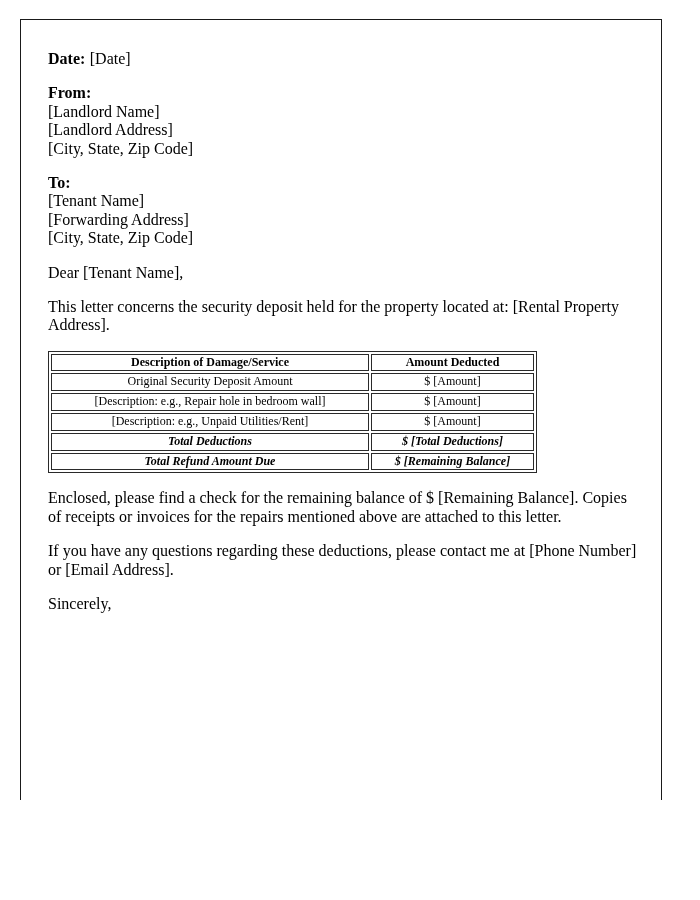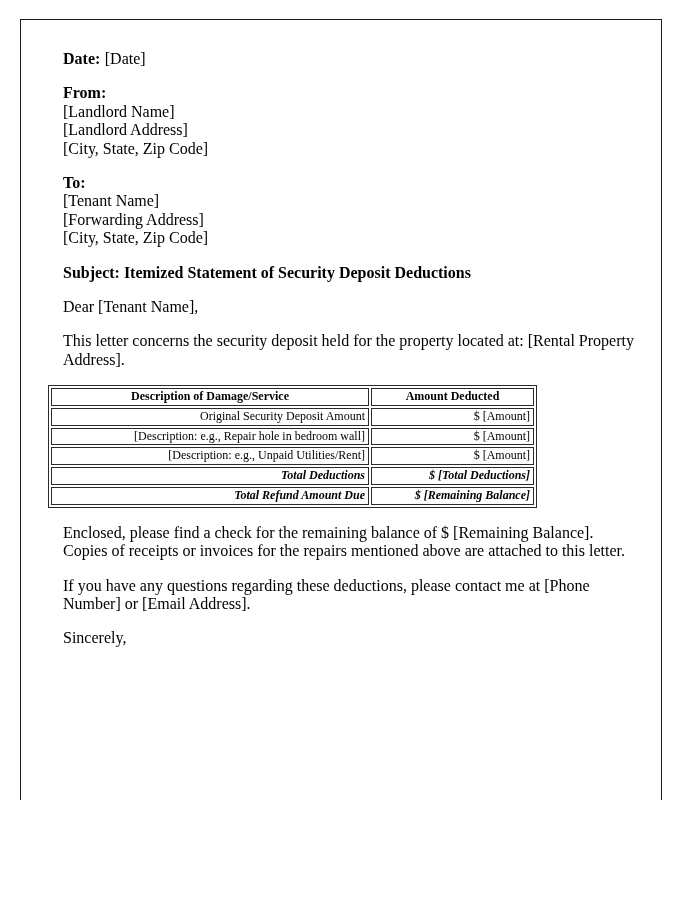--- a/index.html
+++ b/index.html
@@ -27,7 +27,7 @@
     line-height: 1.15;
     overflow: hidden;
   }
-  .letter p { margin: 0 0 16px 15px; max-width: 592px; }
+  .letter p { margin: 0 0 16px 0; max-width: 592px; }
   .letter strong { font-weight: bold; }
   .inline-label { margin-right: 0.28em; }
   table.deductions {

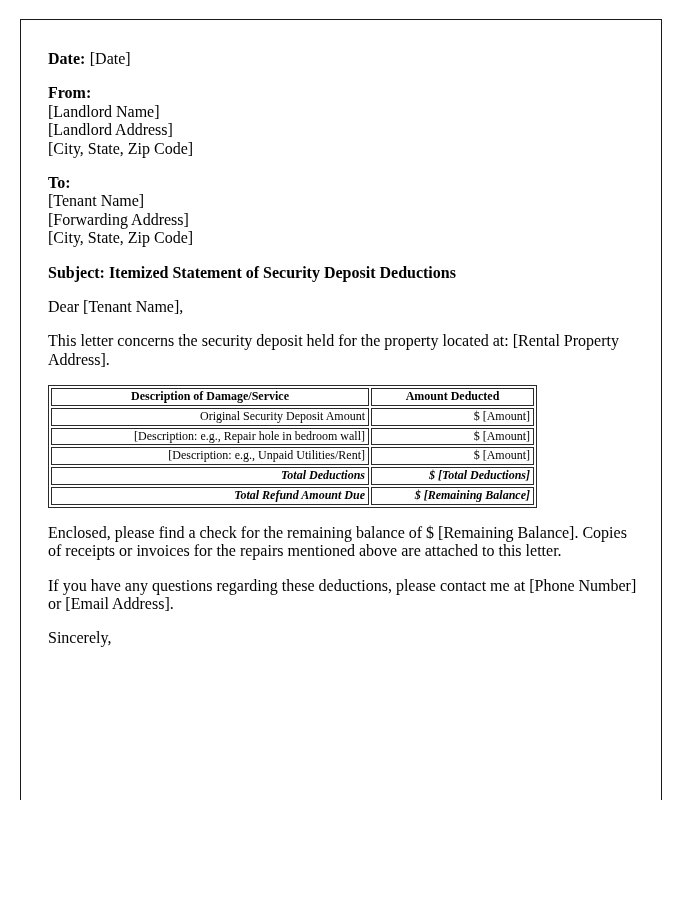--- a/index.html
+++ b/index.html
@@ -75,7 +75,6 @@
       <span>[City, State, Zip Code]</span>
     </p>
 
-    <p><strong>Subject: Itemized Statement of Security Deposit Deductions</strong></p>
 
     <p>Dear [Tenant Name],</p>
 

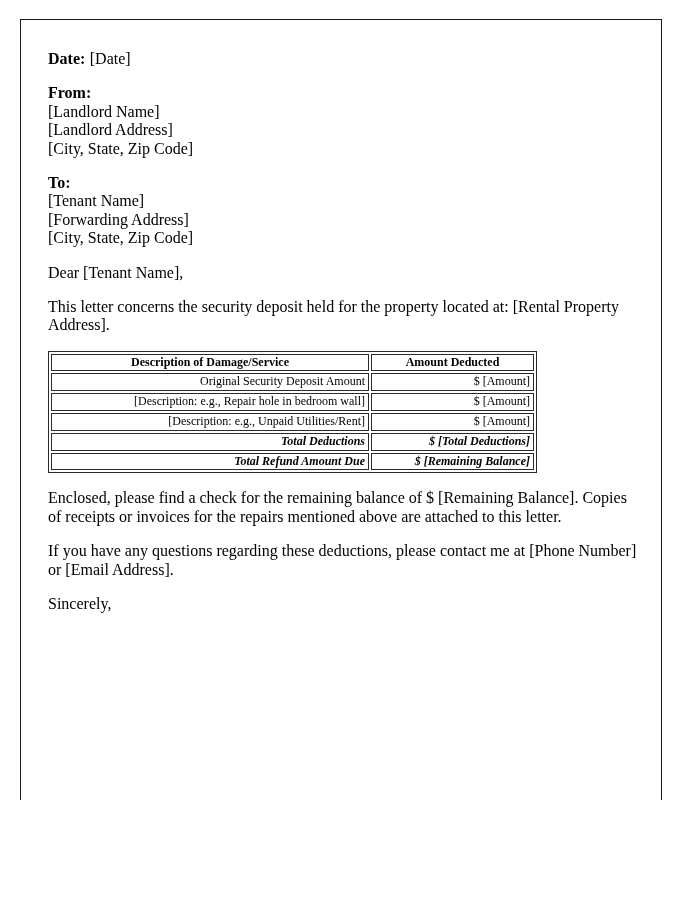--- a/index.html
+++ b/index.html
@@ -48,7 +48,7 @@
     white-space: nowrap;
   }
   table.deductions th { font-weight: bold; text-align: center; }
-  table.deductions td { text-align: right; margin-left: 32px; }
+  table.deductions td { text-align: center; margin-left: 32px; }
   col.col-desc { width: 318px; }
   col.col-amt  { width: 163px; }
   tr.total-row td { font-weight: bold; font-style: italic; }

